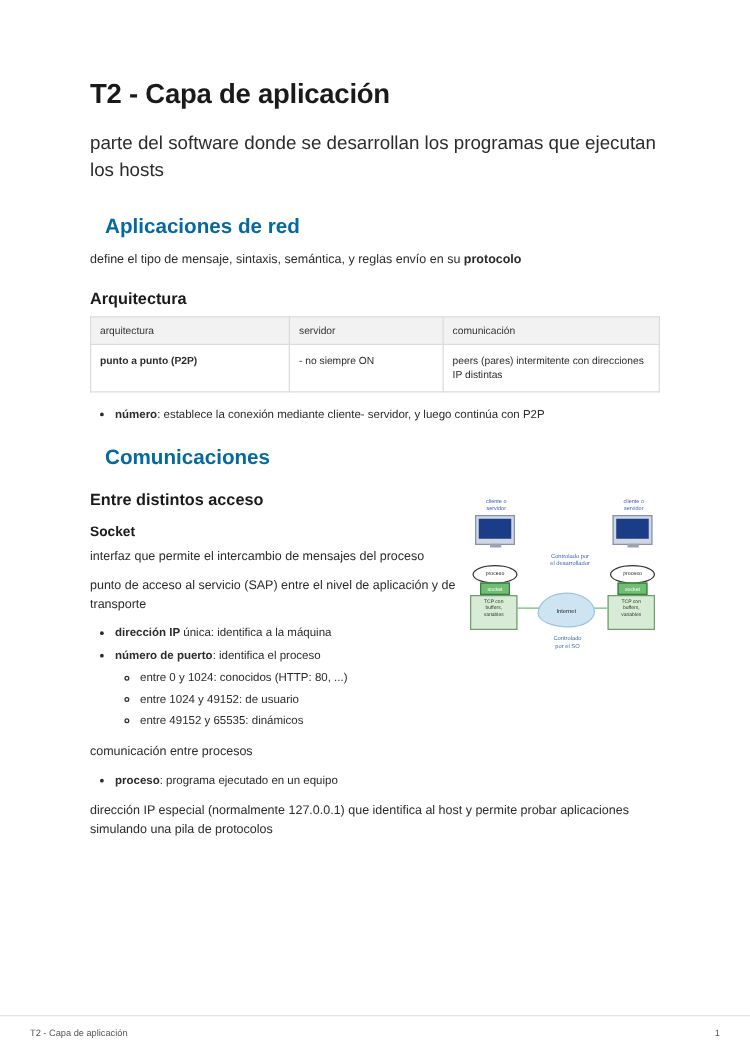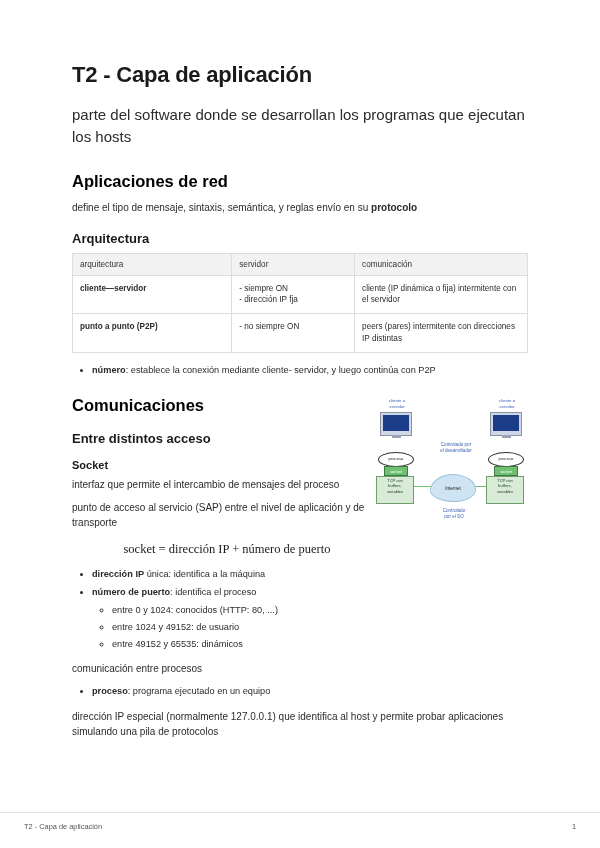--- a/index.html
+++ b/index.html
@@ -38,8 +38,8 @@
   h2.sec {
     font-size: 16.5px;
     font-weight: bold;
-    margin: 0 0 9px 0;
-    color: #000000;
+    margin: 0 0 9px 12px;
+    color: #0369a1;
   }
   h3.sub {
     font-size: 13px;

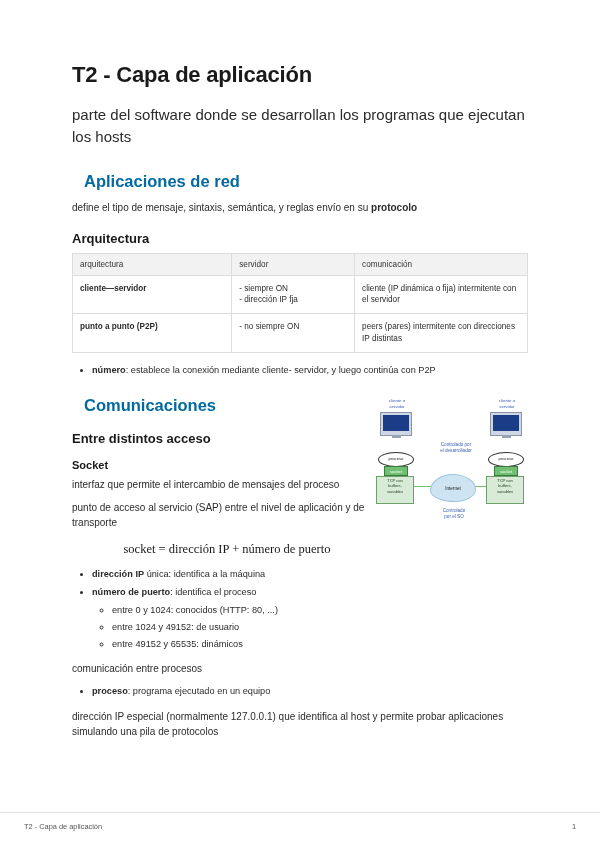--- a/index.html
+++ b/index.html
@@ -261,12 +261,6 @@
     </thead>
     <tbody>
       <tr>
-        <td class="rowhead">cliente—servidor</td>
-        <td style="white-space: pre-line;">- siempre ON
-- dirección IP fja</td>
-        <td>cliente (IP dinámica o fija) intermitente con el servidor</td>
-      </tr>
-      <tr>
         <td class="rowhead">punto a punto (P2P)</td>
         <td style="white-space: pre-line;">- no siempre ON</td>
         <td>peers (pares) intermitente con direcciones IP distintas</td>

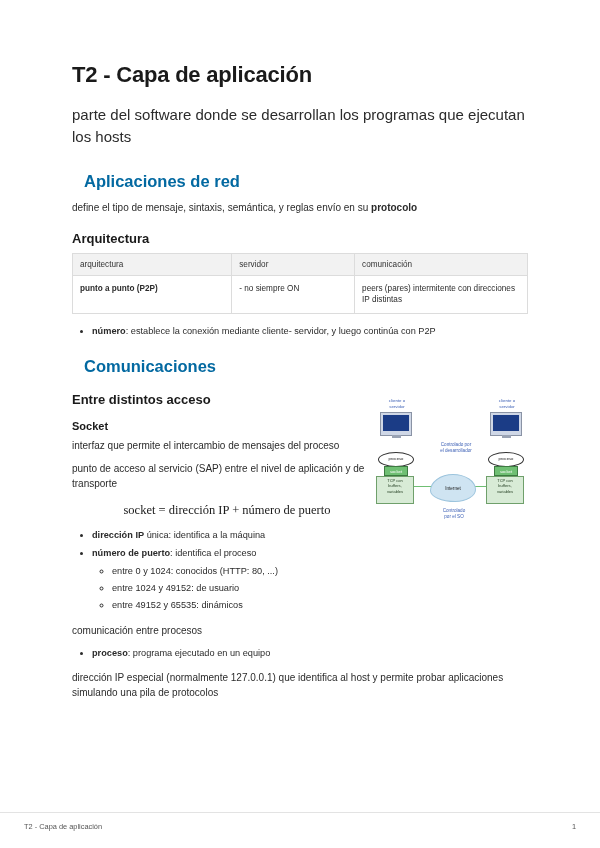--- a/index.html
+++ b/index.html
@@ -280,7 +280,6 @@
   <p class="txt" style="max-width: 300px;">interfaz que permite el intercambio de mensajes del proceso</p>
   <p class="txt" style="max-width: 300px;">punto de acceso al servicio (SAP) entre el nivel de aplicación y de transporte</p>
 
-  <div class="formula" style="max-width: 310px;">socket = dirección IP + número de puerto</div>
 
   <ul class="bul">
     <li><b>dirección IP</b><span> única: identifica a la máquina</span></li>

